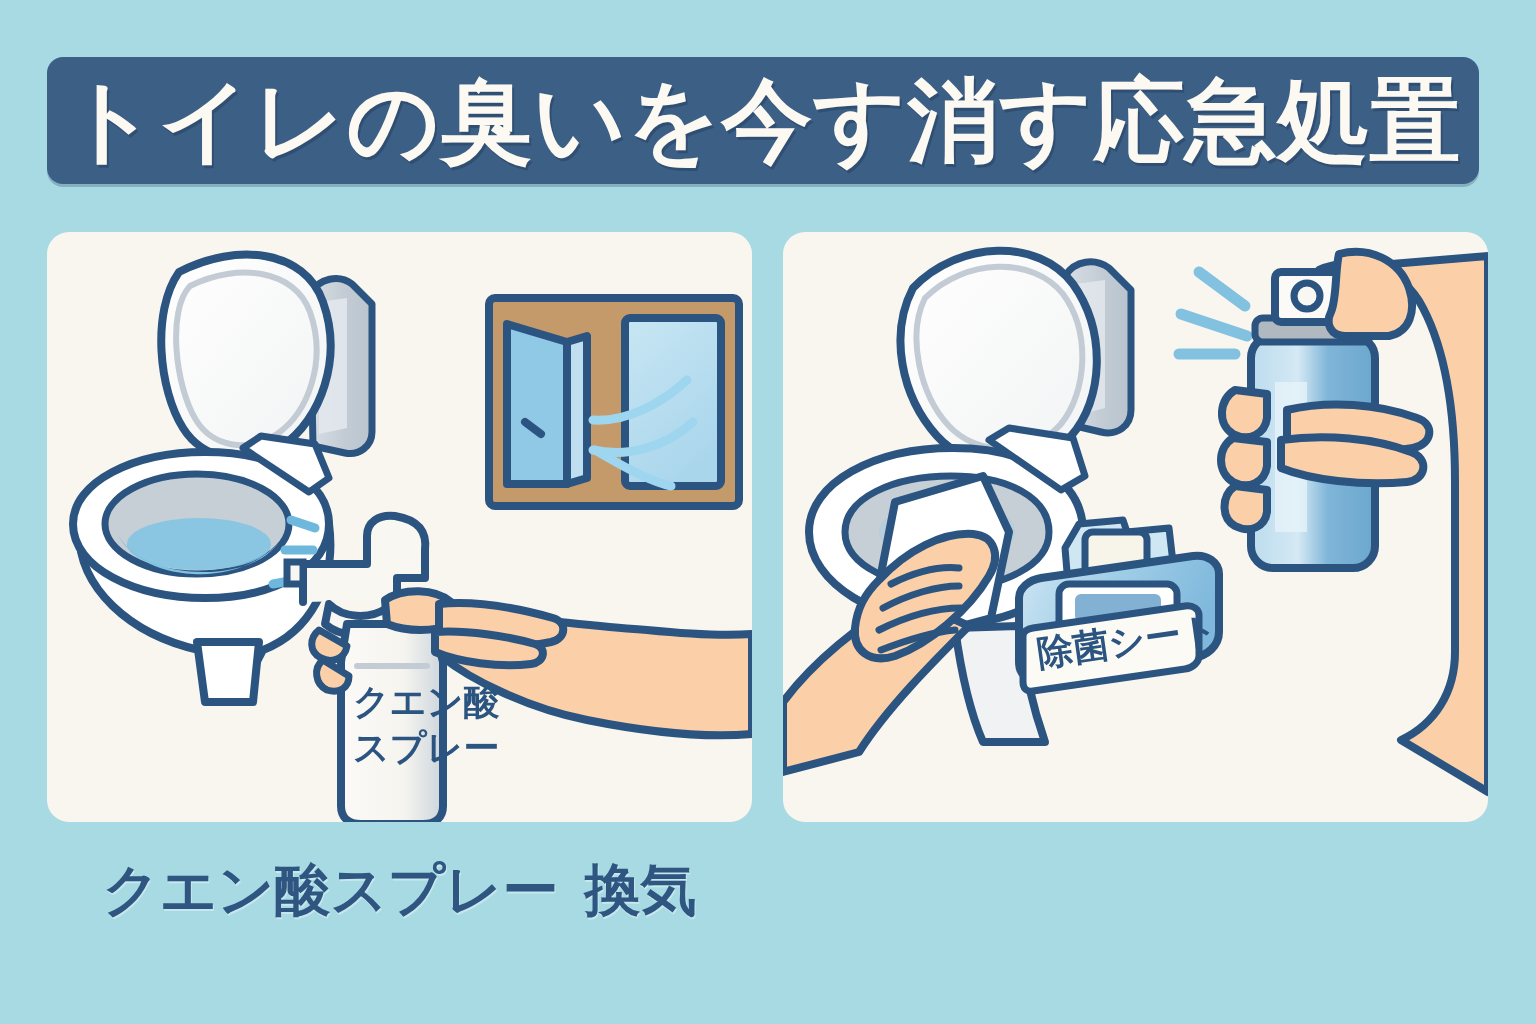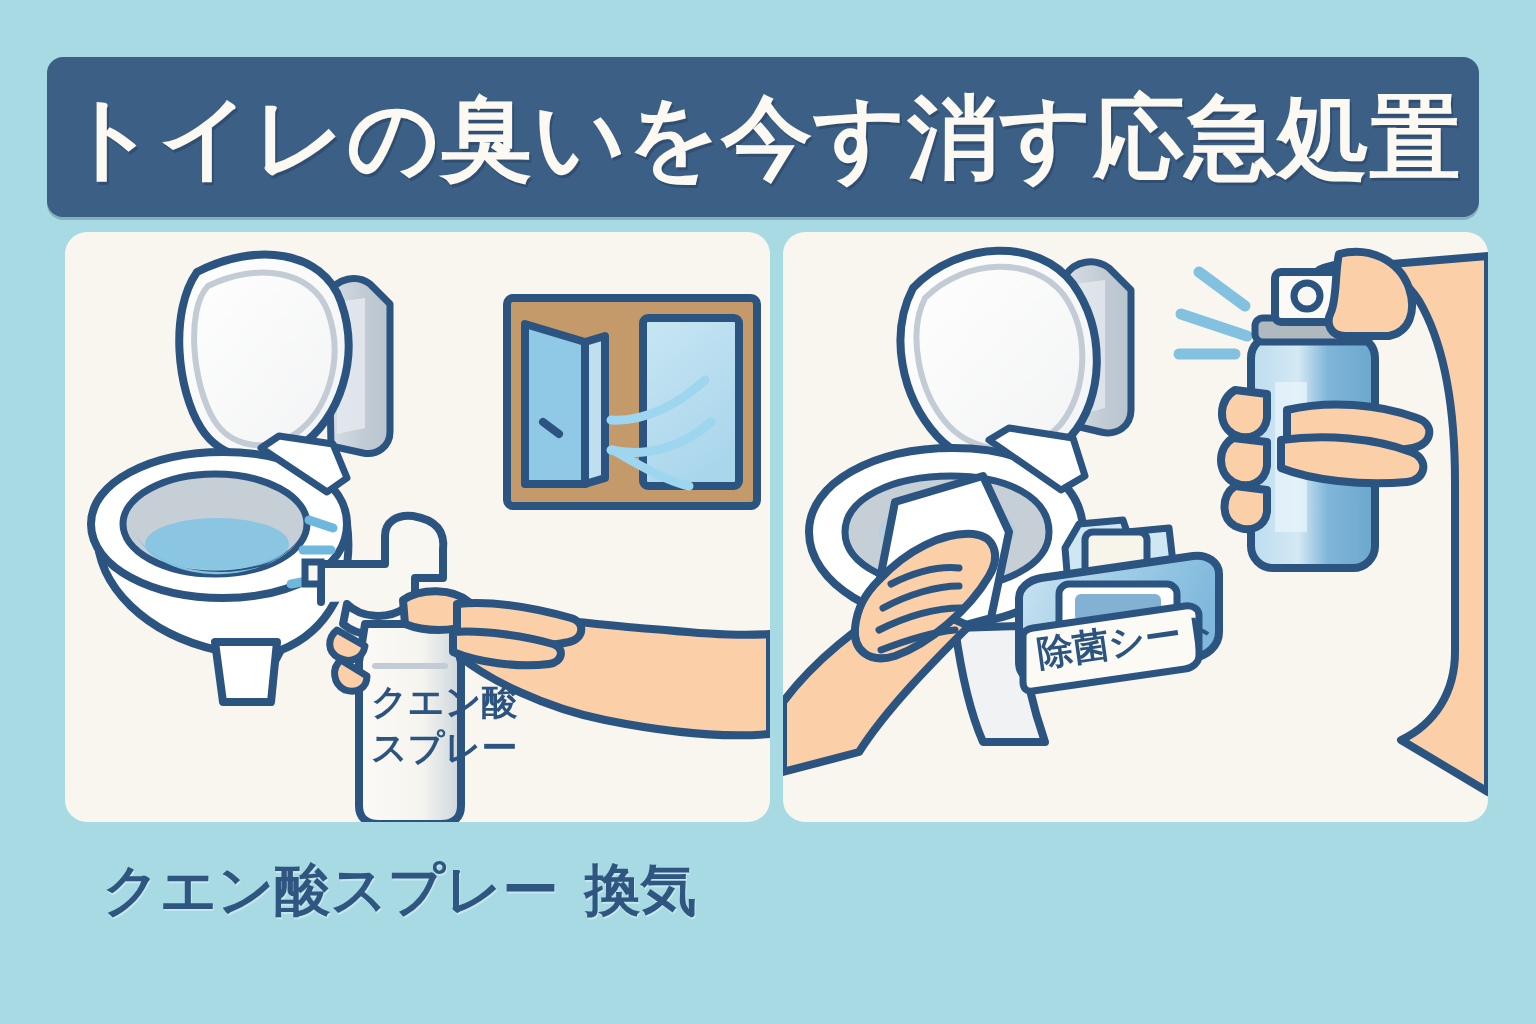--- a/index.html
+++ b/index.html
@@ -26,7 +26,7 @@
     left: 47px;
     top: 57px;
     width: 1432px;
-    height: 160px;
+    height: 127px;
     background: #3c5f86;
     border-radius: 16px;
     box-shadow: 0 3px 0 rgba(30,55,85,0.25);

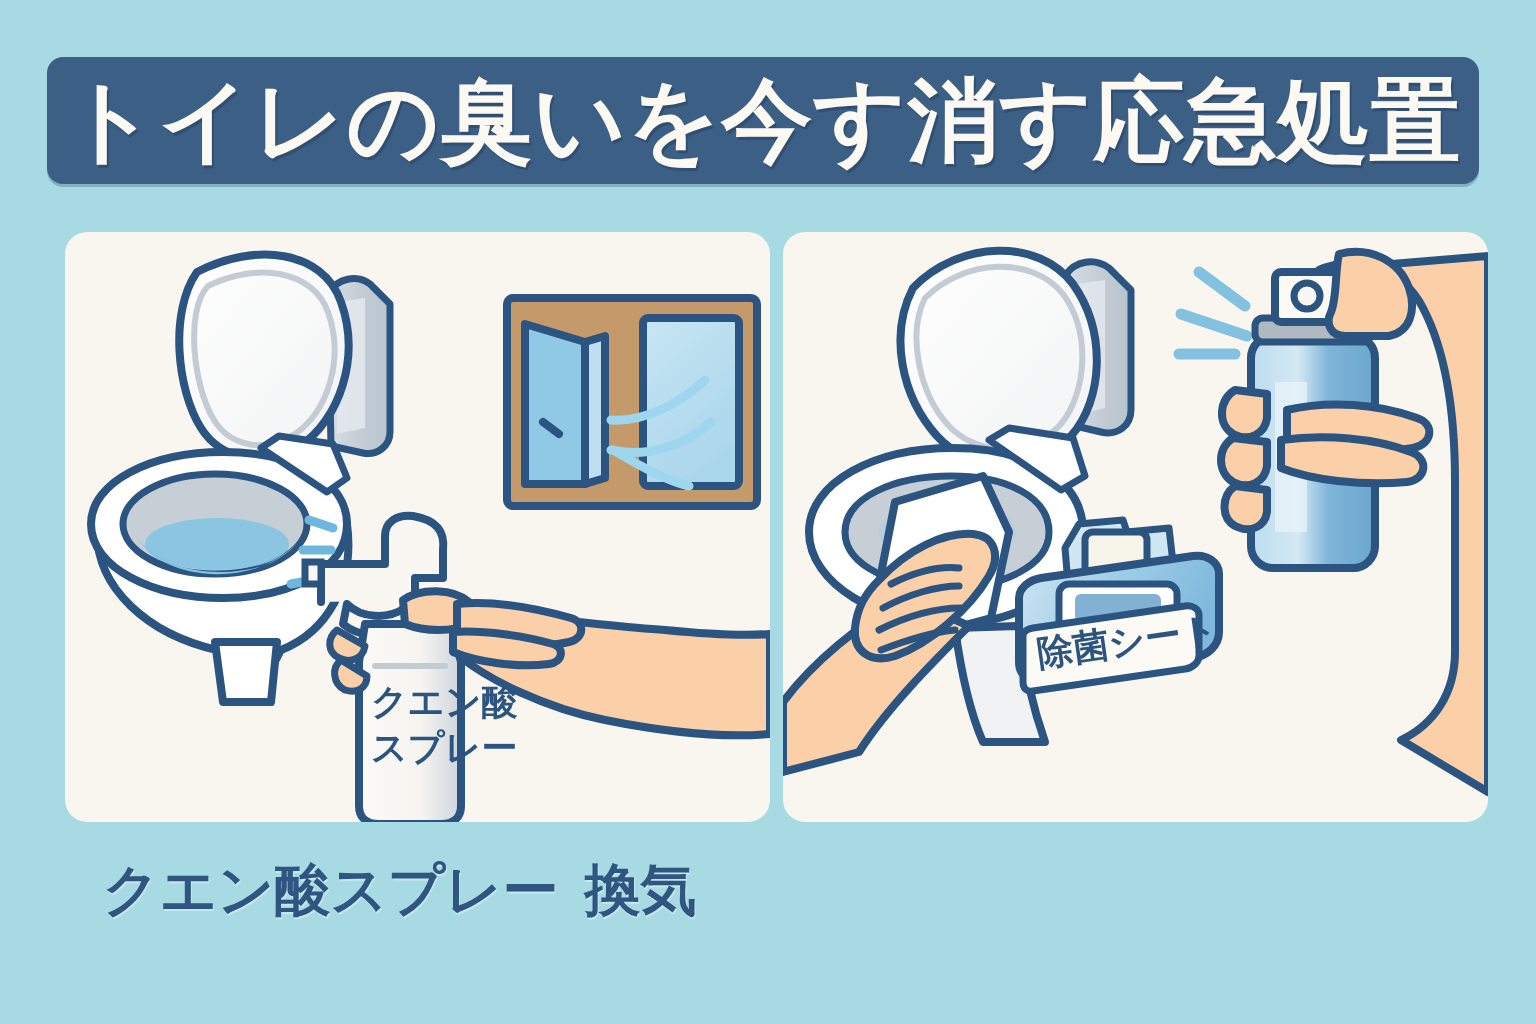--- a/index.html
+++ b/index.html
@@ -57,7 +57,7 @@
     border-radius: 22px;
     overflow: hidden;
   }
-  #panel-left  { left: 65px; }
+  #panel-left  { left: 47px; }
   #panel-right { left: 783px; }
 
   .panel svg { display: block; width: 100%; height: 100%; }

